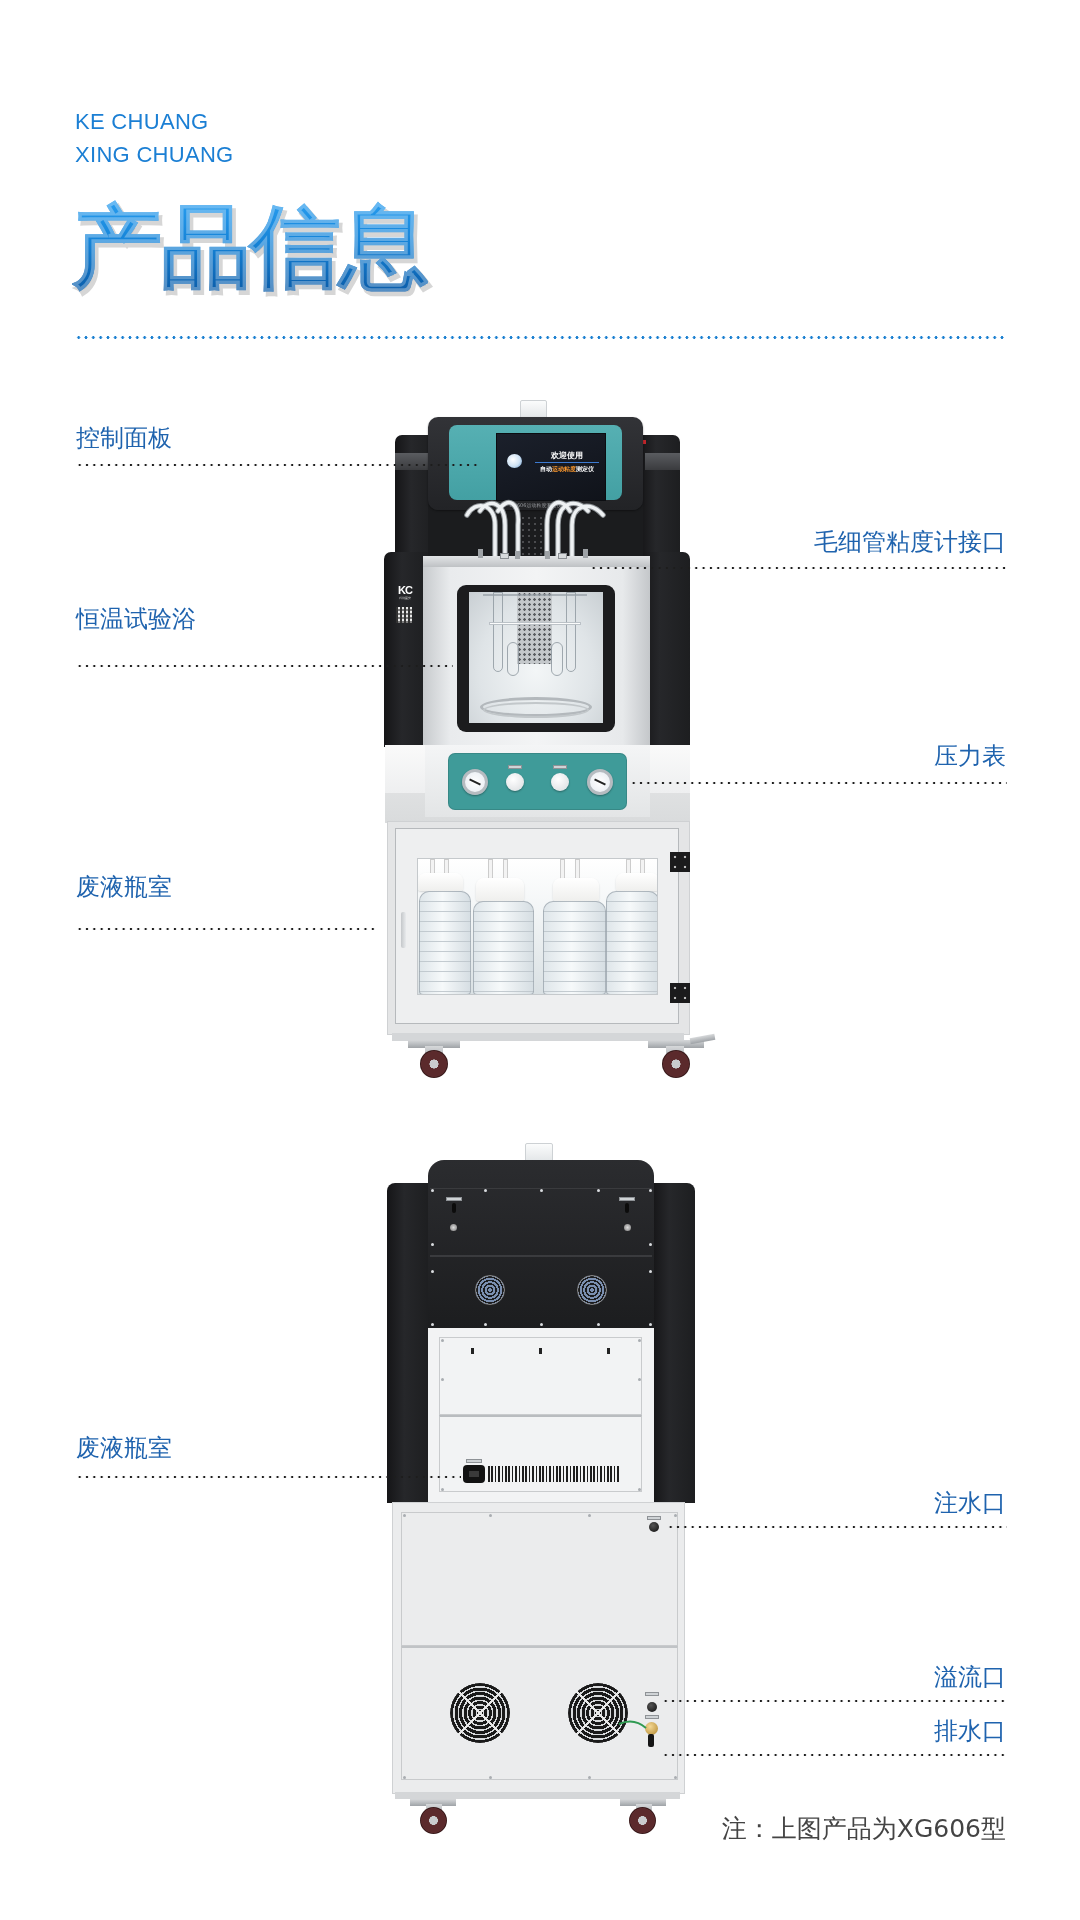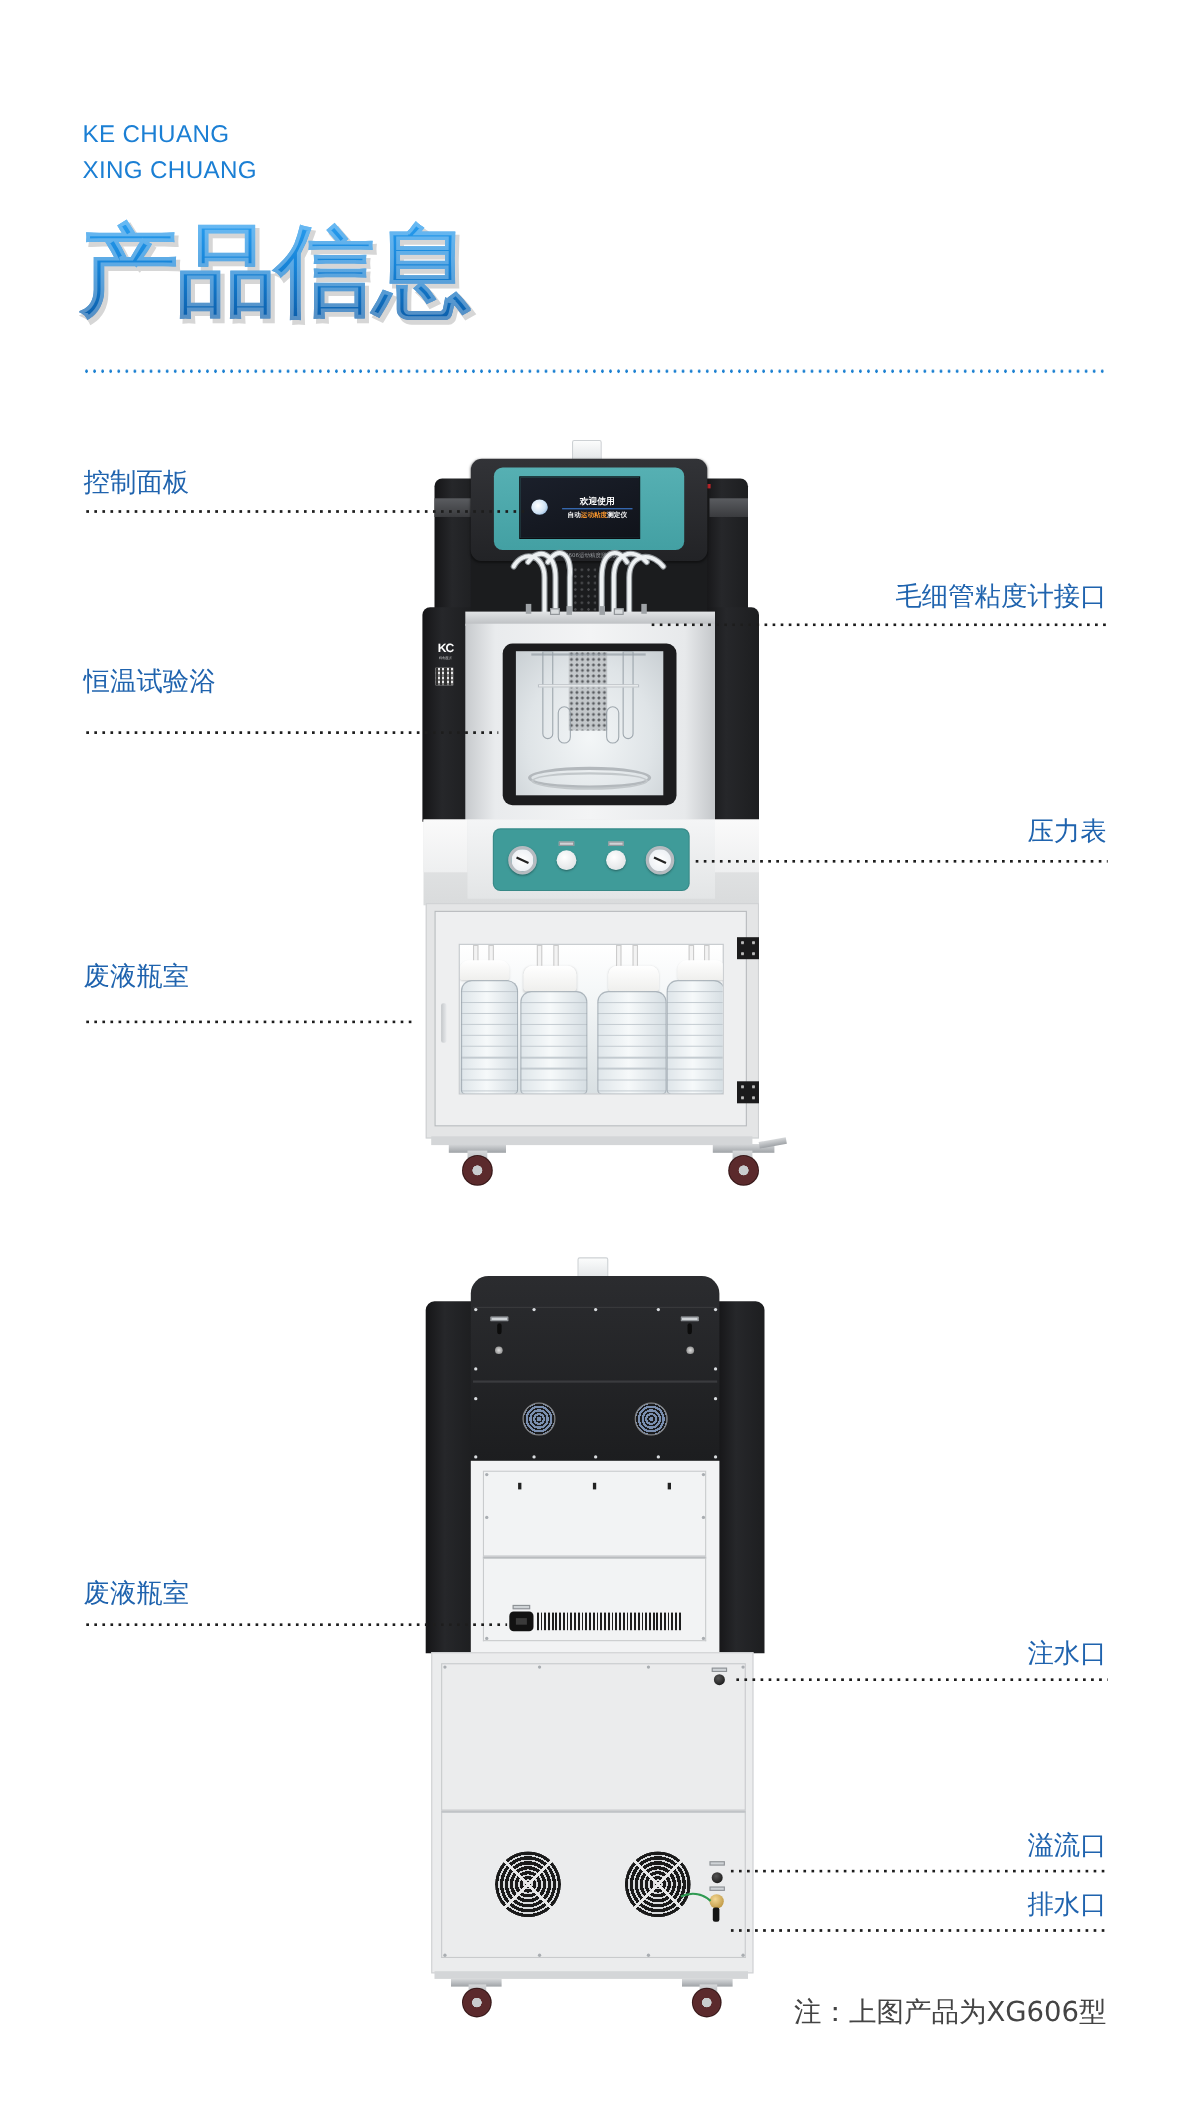--- a/index.html
+++ b/index.html
@@ -66,7 +66,7 @@
 
   <div class="p" style="left:428px;top:417px;width:215px;height:93px;background:linear-gradient(180deg,#323337,#222326);border-radius:10px;box-shadow:0 1px 2px rgba(0,0,0,0.4);"></div>
   <div class="p" style="left:449px;top:425px;width:173px;height:75px;background:linear-gradient(180deg,#56b0b3,#43a0a3);border-radius:8px;"></div>
-  <div class="p" style="left:472px;top:433px;width:110px;height:57px;background:linear-gradient(160deg,#1b202b,#10131a);border:1px solid #0b0d11;">
+  <div class="p" style="left:496px;top:433px;width:110px;height:68px;background:linear-gradient(160deg,#1b202b,#10131a);border:1px solid #0b0d11;">
     <div class="p" style="left:10px;top:20px;width:15px;height:14px;border-radius:50%;background:radial-gradient(circle at 40% 40%,#ffffff,#cfe2f4 55%,#5a8fc4);"></div>
     <div class="p" style="left:40px;top:17px;width:60px;text-align:center;color:#ffffff;font-size:8px;line-height:9px;font-weight:bold;white-space:nowrap;">欢迎使用</div>
     <div class="p" style="left:38px;top:28px;width:64px;height:1px;background:#3d7ad0;"></div>

